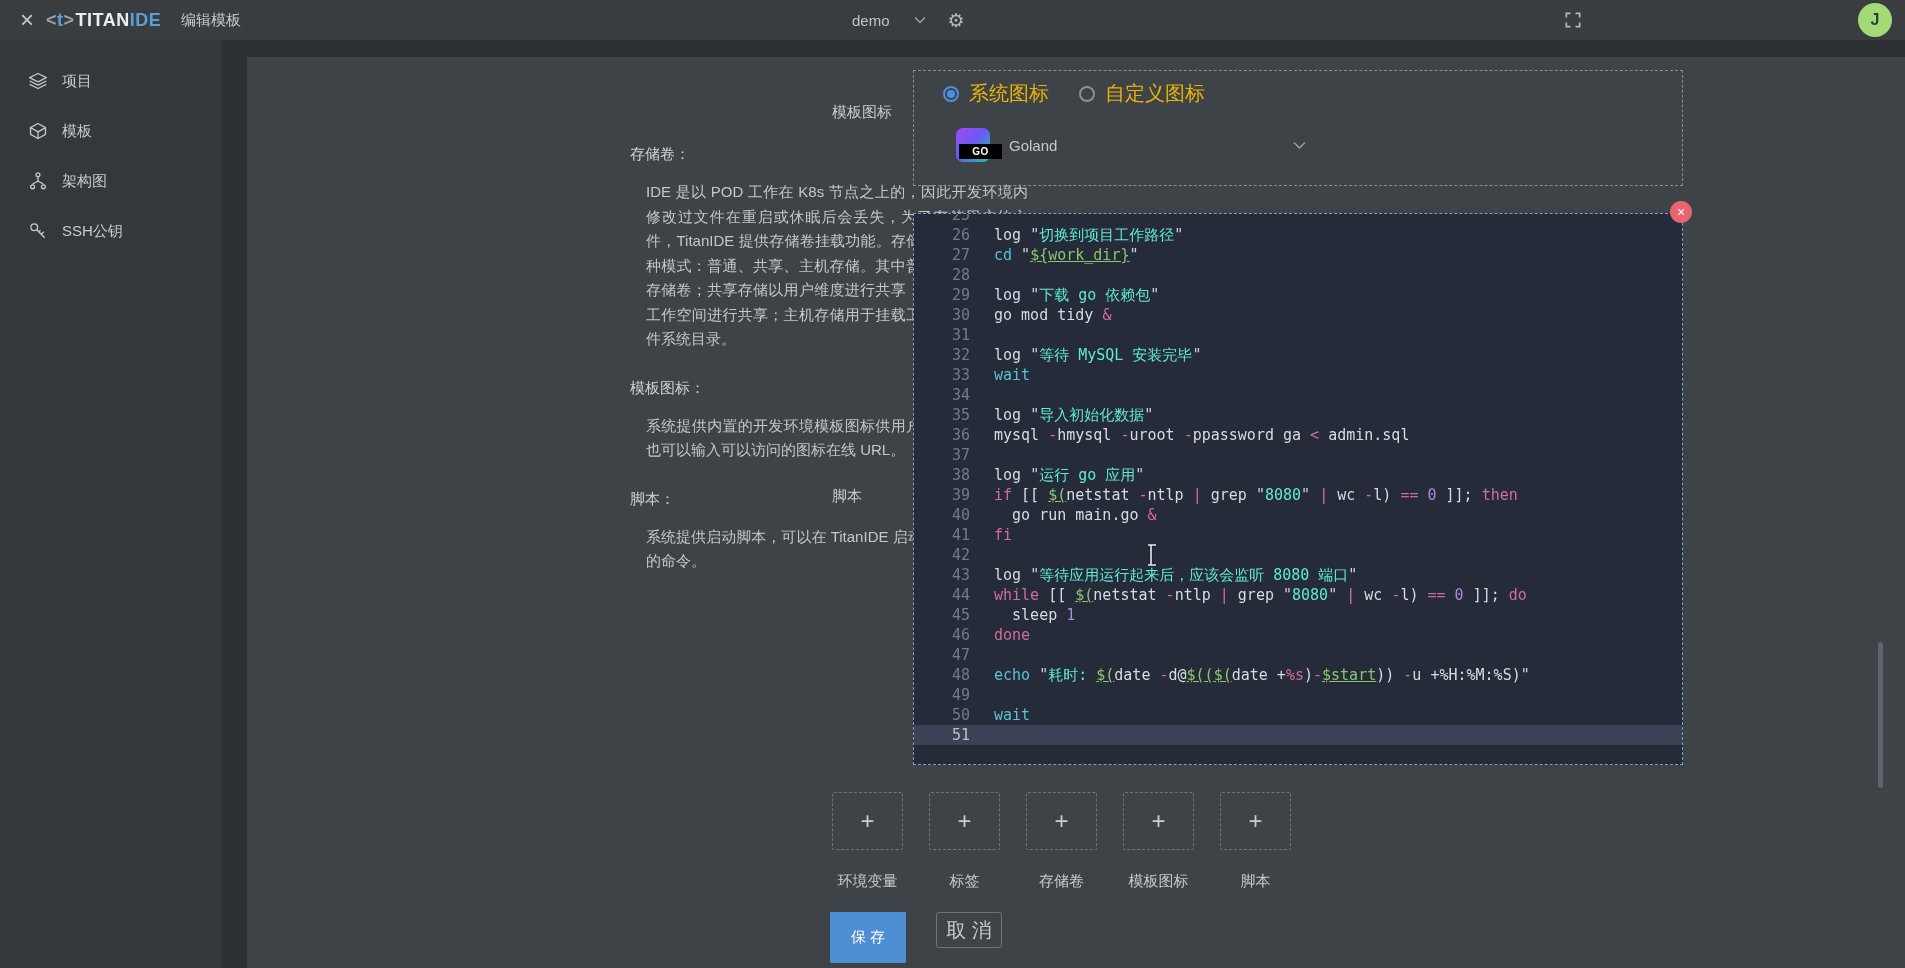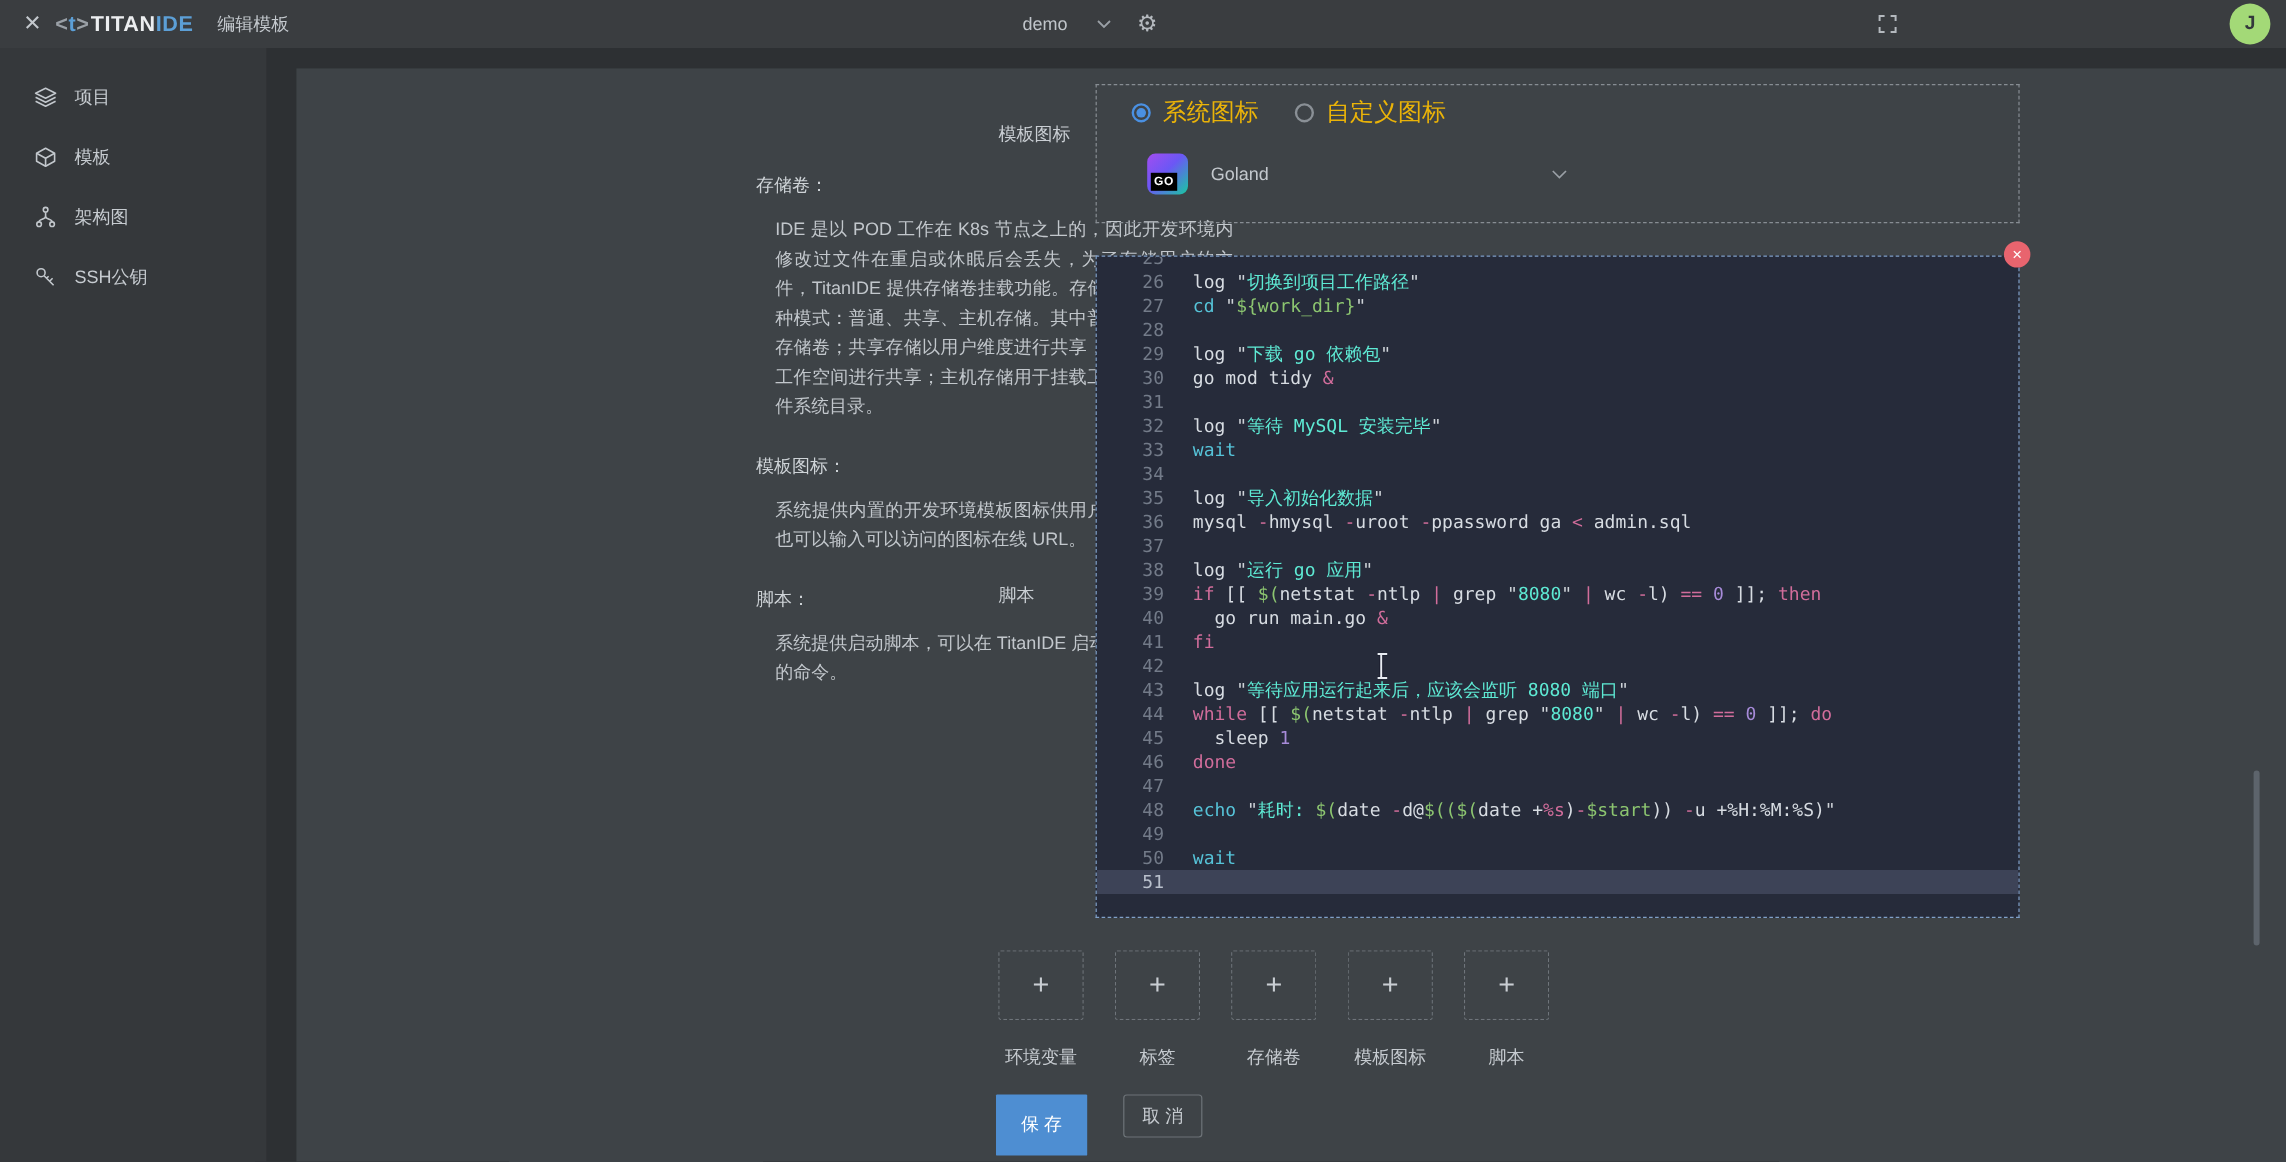--- a/index.html
+++ b/index.html
@@ -64,7 +64,7 @@
                  align-items:center; cursor:pointer; }
   .goland-icon { width:34px; height:34px; border-radius:7px; position:relative;
                  background:linear-gradient(135deg,#a24df0 0%,#6b57f5 45%,#18c9a0 100%); }
-  .goland-icon .go-black { position:absolute; left:3px; bottom:3px; width:22px; height:15px;
+  .goland-icon .go-black { position:absolute; left:3px; bottom:3px; width:43px; height:15px;
                  background:#000; color:#fff; font-size:10px; font-weight:bold;
                  font-family:"Liberation Sans", sans-serif;
                  display:flex; align-items:center; justify-content:center; letter-spacing:.5px; }

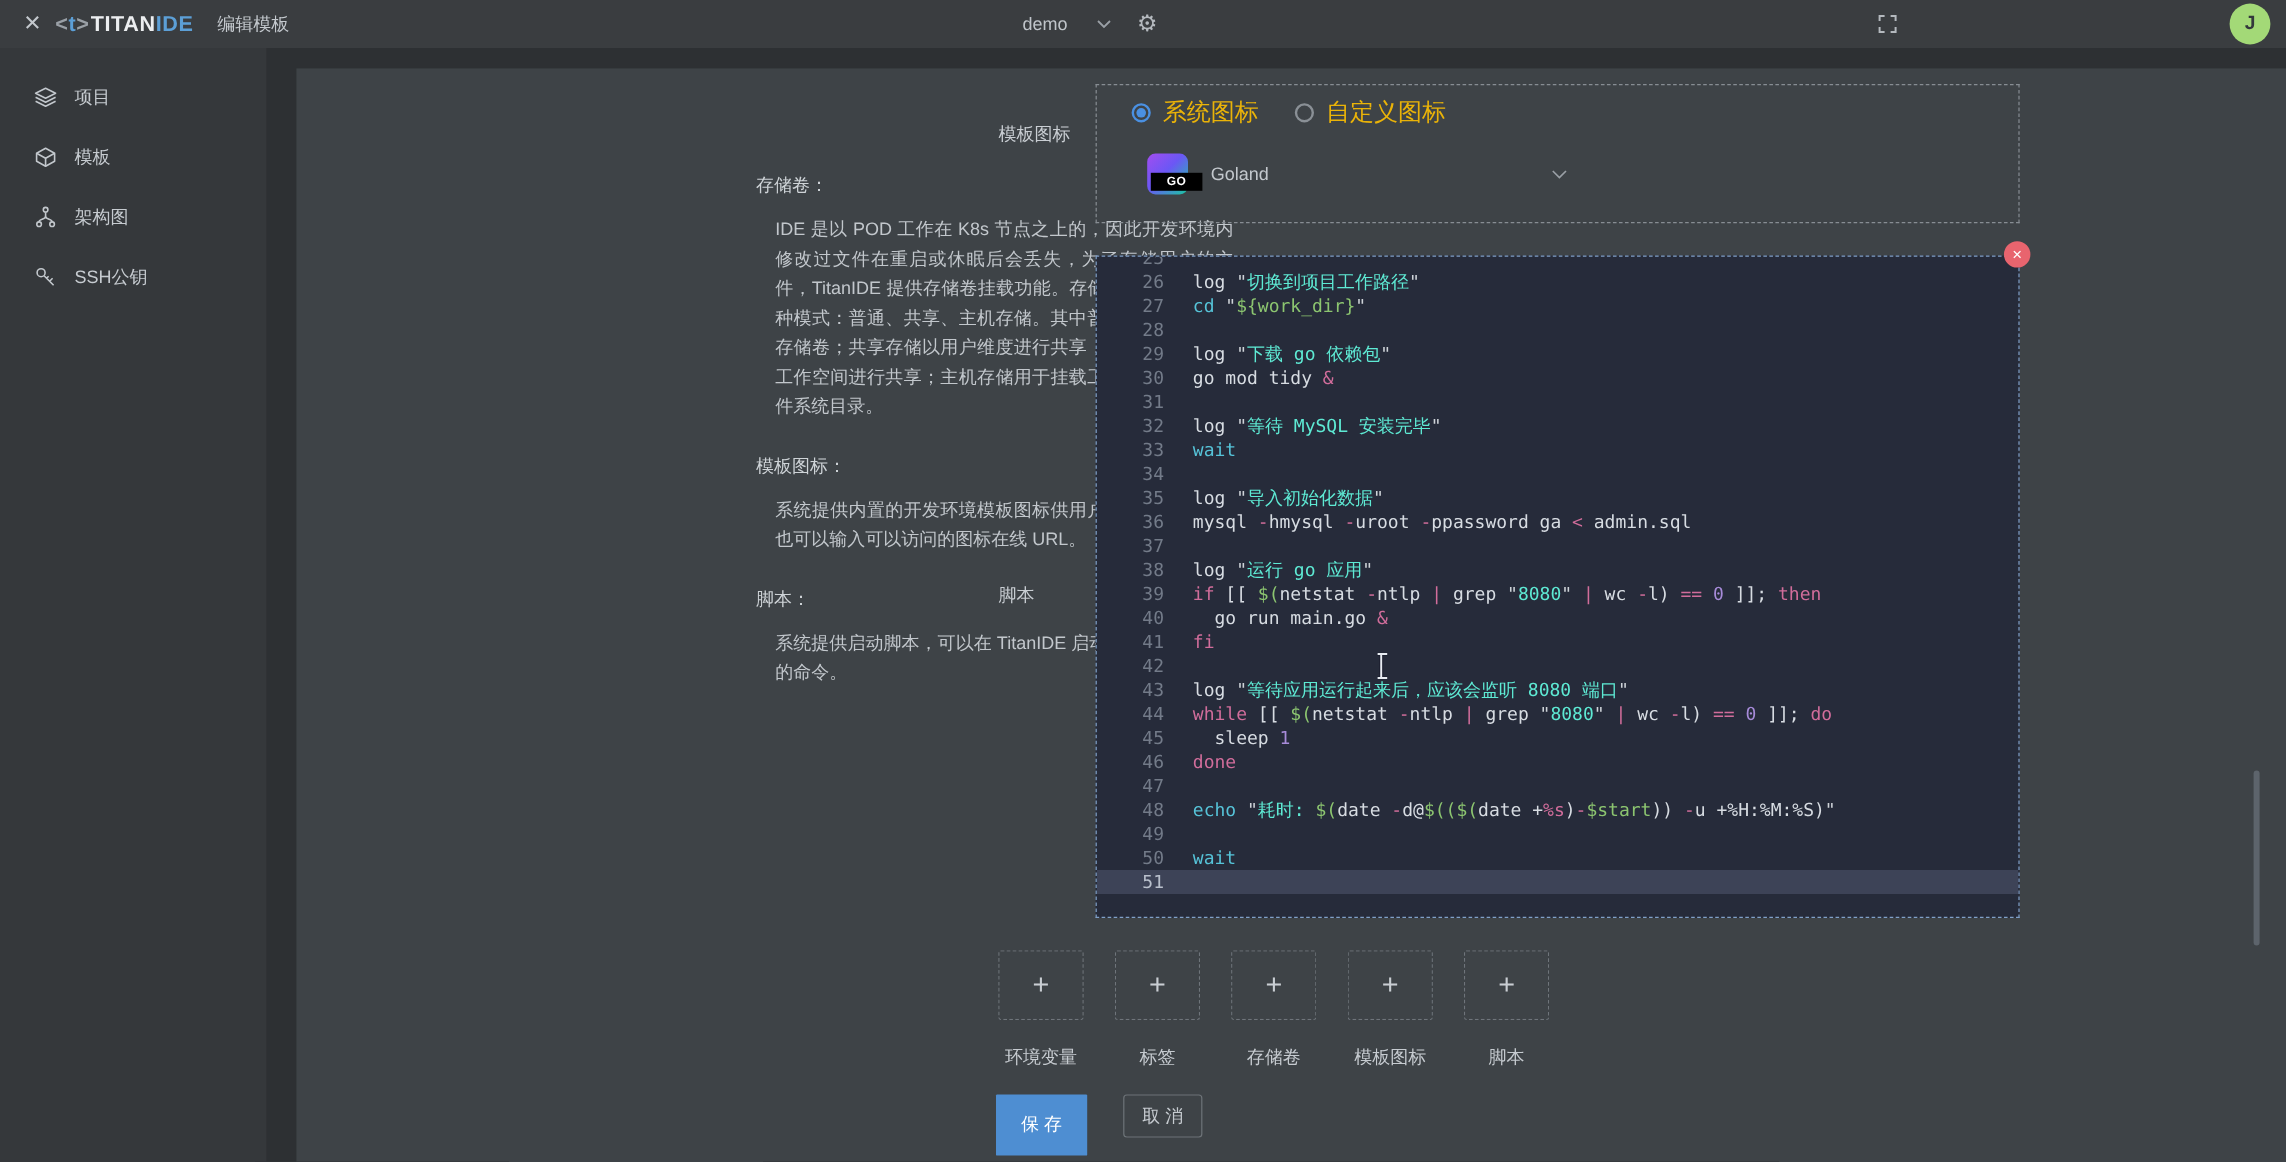--- a/index.html
+++ b/index.html
@@ -86,7 +86,7 @@
   .tk-q { color:#ced3d8; }
   .tk-k { color:#d16d9b; }
   .tk-c { color:#56c3d8; }
-  .tk-g { color:#8cc570; }
+  .tk-g { color:#8cc570;text-decoration:underline; }
   .tk-n { color:#a78bd9; }
   .remove-badge { position:absolute; left:1670px; top:201px; width:22px; height:22px;
                   border-radius:50%; background:#e8646e; color:#fff; font-size:14px;

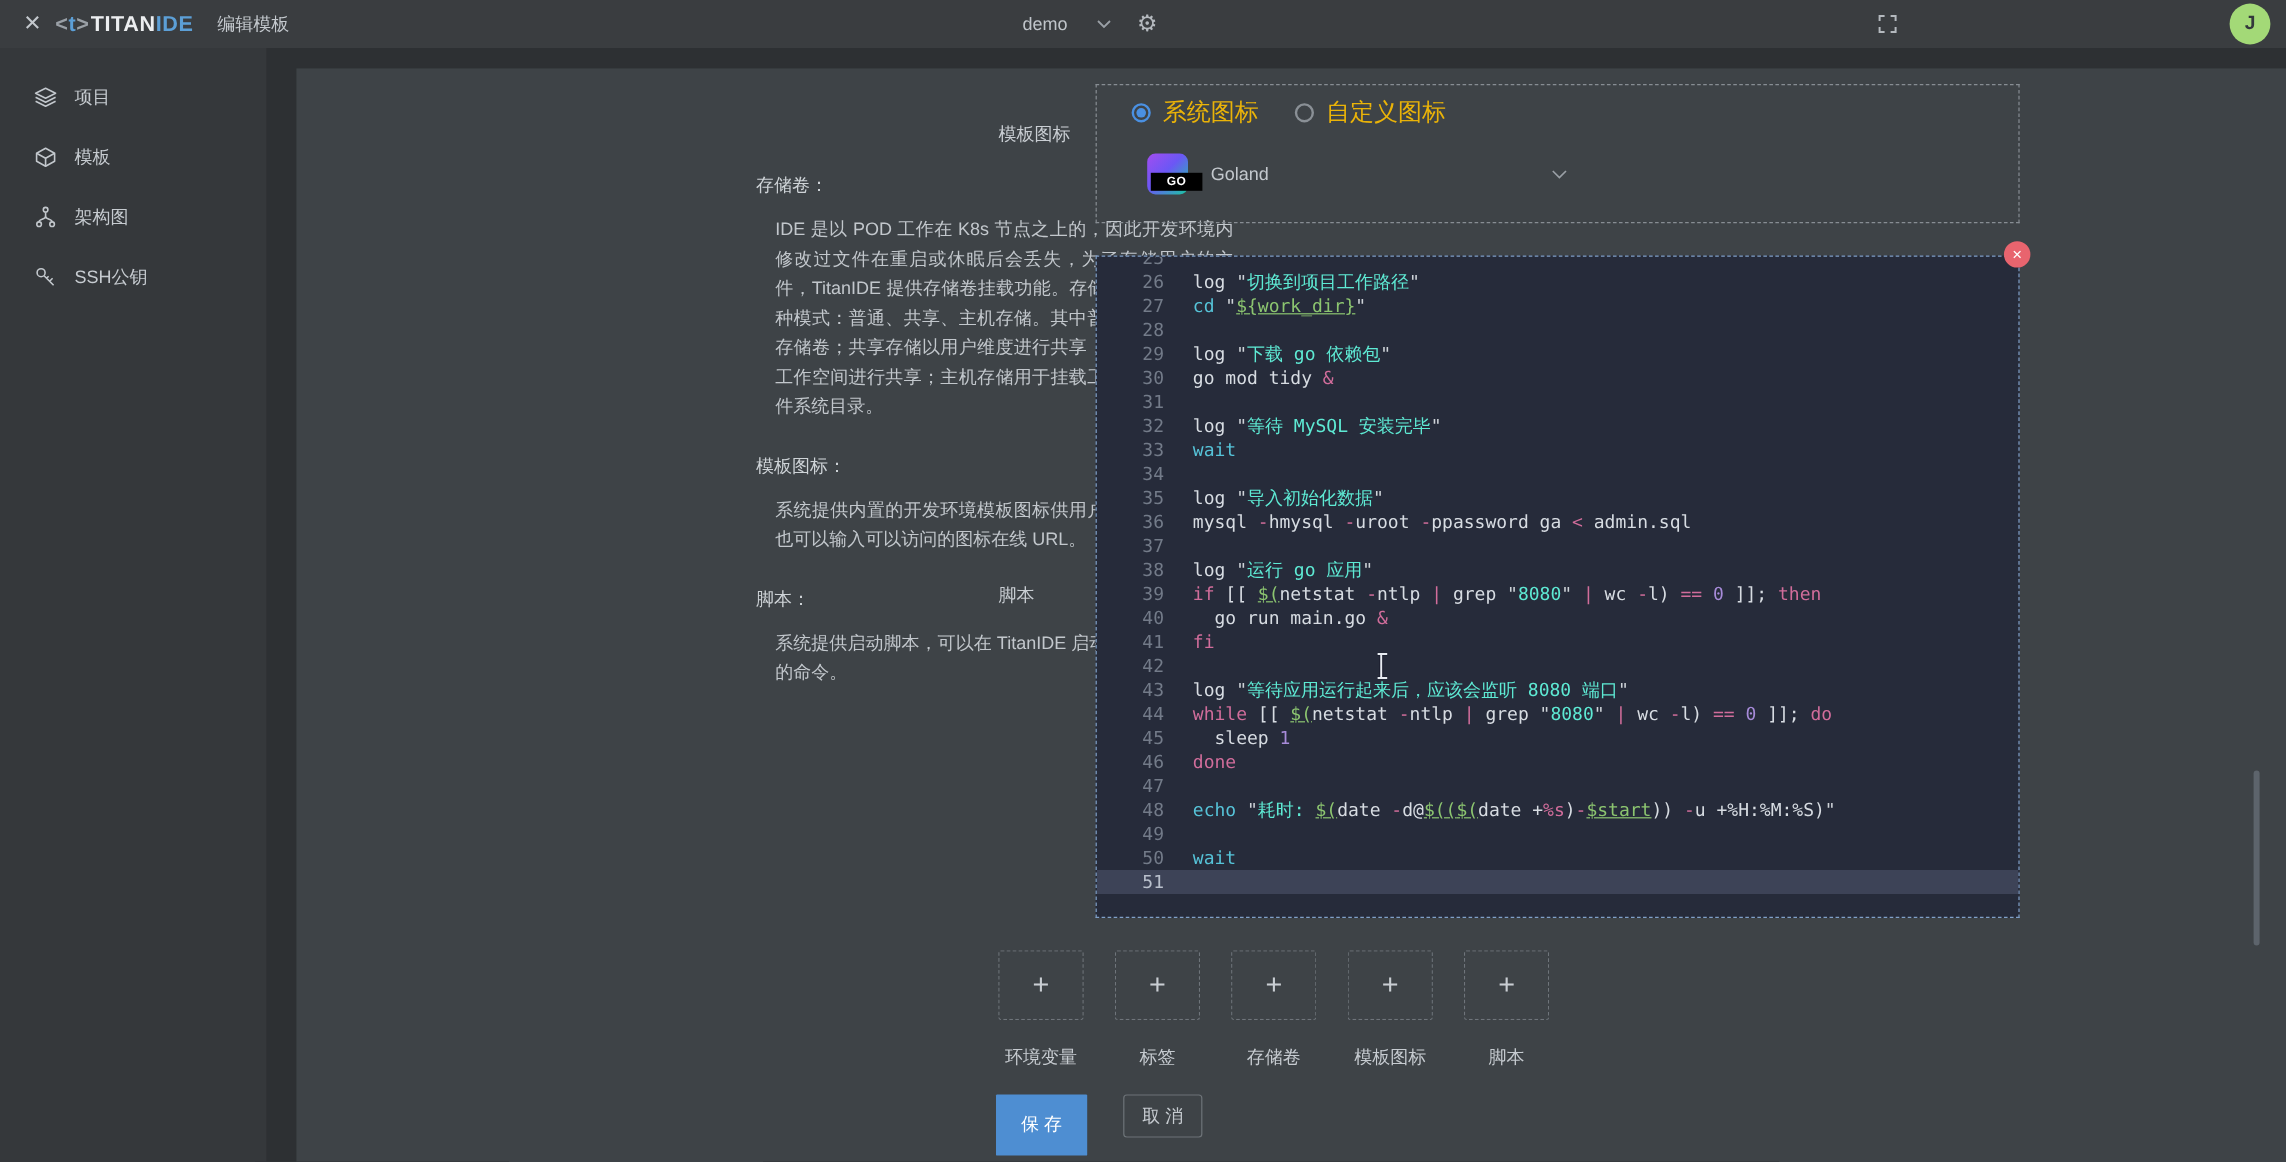--- a/index.html
+++ b/index.html
@@ -108,7 +108,7 @@
               font-family:Liberation Sans, sans-serif; }
   .btn-cancel { position:absolute; left:936px; top:912px; width:66px; height:36px;
               border:1px solid #6d7378; border-radius:3px; background:transparent; color:#c6cbd0;
-              font-size:15px; cursor:pointer; font-family:"Liberation Sans", sans-serif; }
+              font-size:20px; cursor:pointer; font-family:"Liberation Sans", sans-serif; }
 
   .scroll-thumb { position:absolute; left:1878px; top:642px; width:5px; height:146px;
                   border-radius:3px; background:#5d646c; cursor:pointer; }

